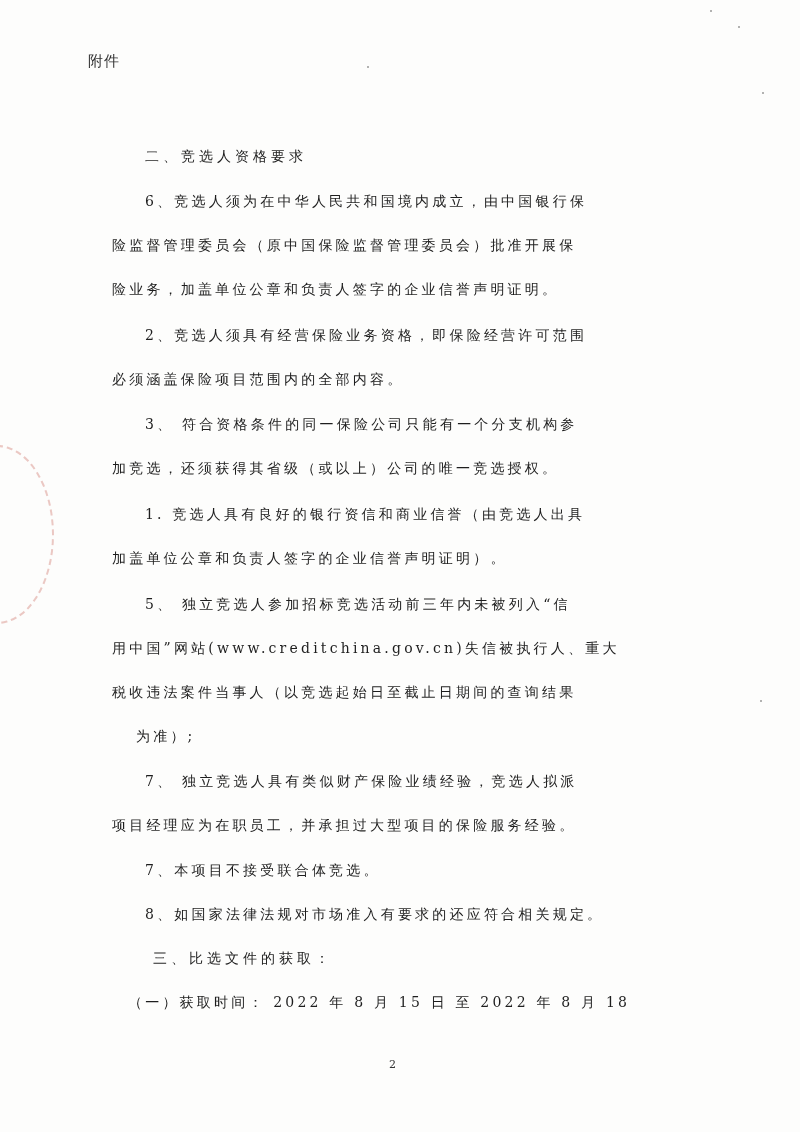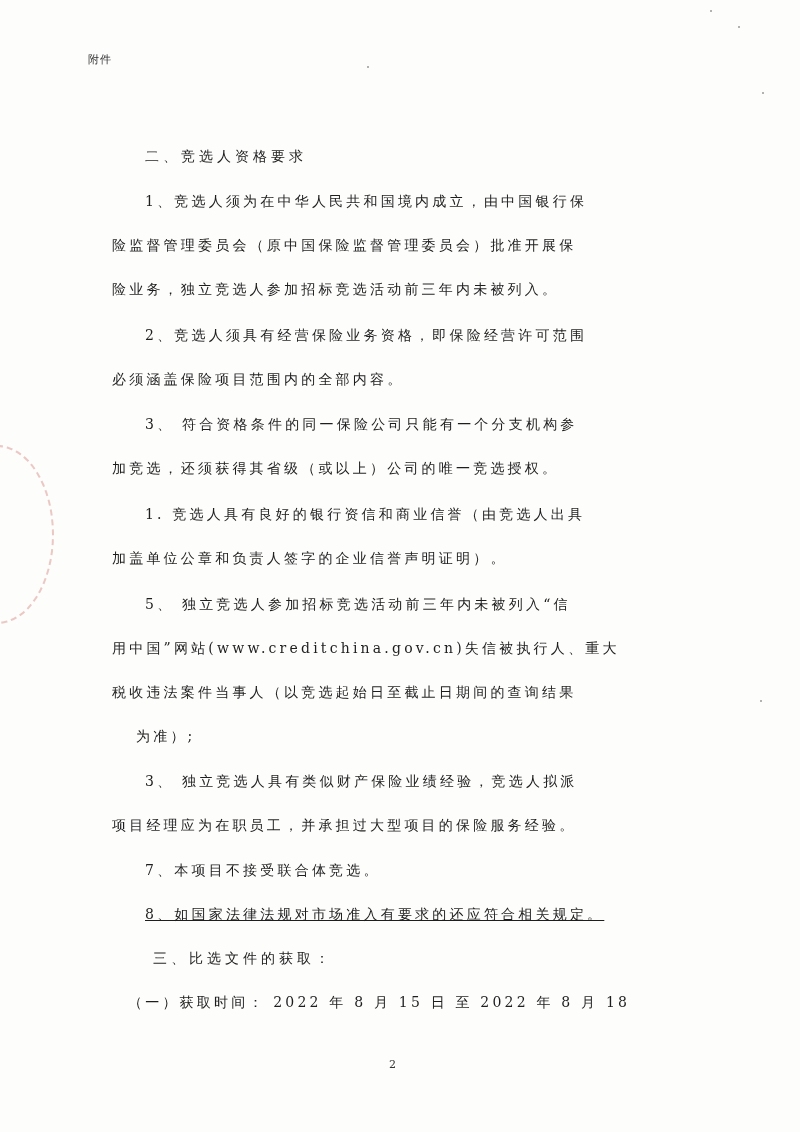--- a/index.html
+++ b/index.html
@@ -13,7 +13,7 @@
     .page { position: absolute; inset: 0; background: #fdfdfc; }
     .attach {
       position: absolute; left: 88px; top: 52px;
-      font-size: 11px; color: #333; letter-spacing: 1px;
+      font-size: 15px; color: #333; letter-spacing: 1px;
     }
     .line {
       position: absolute; left: 112px;

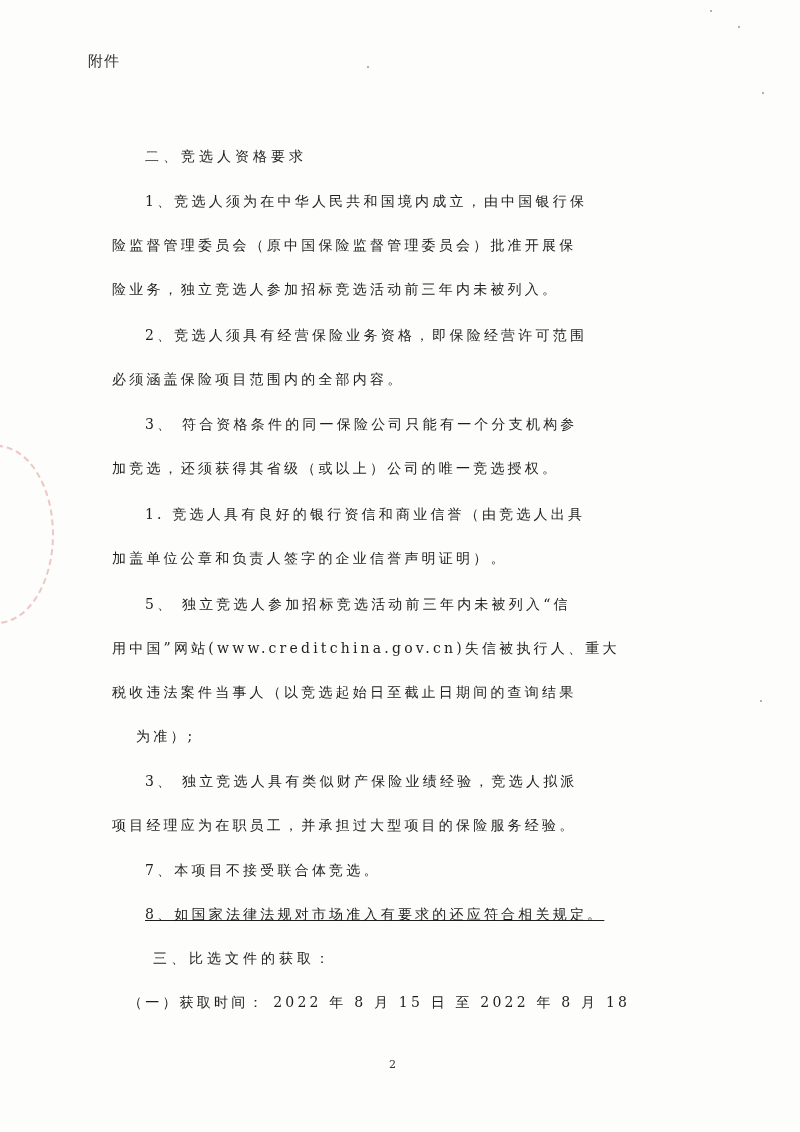--- a/index.html
+++ b/index.html
@@ -47,7 +47,7 @@
 
   <div class="line heading" style="top:148px;">二、竞选人资格要求</div>
 
-  <div class="line indent" style="top:193px;">1、竞选人须为在中华人民共和国境内成立，由中国银行保</div>
+  <div class="line indent" style="top:193px;">6、竞选人须为在中华人民共和国境内成立，由中国银行保</div>
   <div class="line" style="top:237px;">险监督管理委员会（原中国保险监督管理委员会）批准开展保</div>
   <div class="line" style="top:281px;">险业务，独立竞选人参加招标竞选活动前三年内未被列入。</div>
 

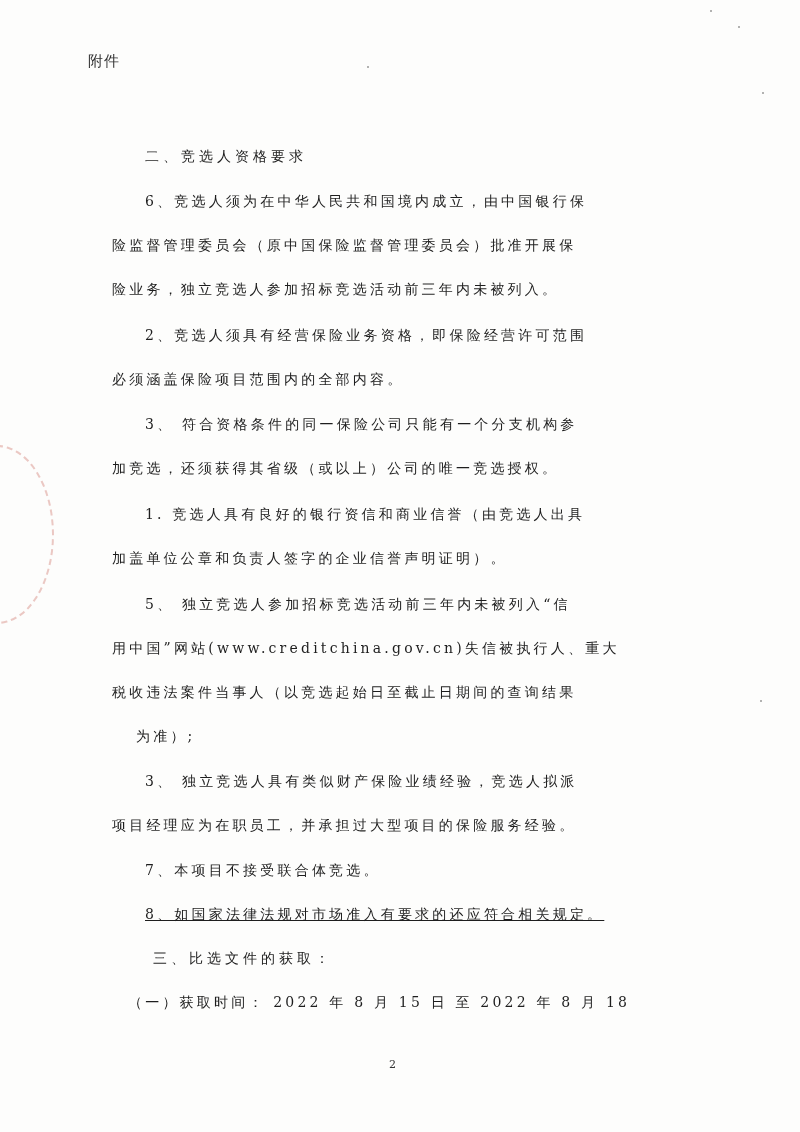--- a/index.html
+++ b/index.html
@@ -49,7 +49,7 @@
 
   <div class="line indent" style="top:193px;">6、竞选人须为在中华人民共和国境内成立，由中国银行保</div>
   <div class="line" style="top:237px;">险监督管理委员会（原中国保险监督管理委员会）批准开展保</div>
-  <div class="line" style="top:281px;">险业务，独立竞选人参加招标竞选活动前三年内未被列入。</div>
+  <div class="line" style="top:281px;">险业务，加盖单位公章和负责人签字的企业信誉声明证明。</div>
 
   <div class="line indent" style="top:327px;">2、竞选人须具有经营保险业务资格，即保险经营许可范围</div>
   <div class="line" style="top:371px;">必须涵盖保险项目范围内的全部内容。</div>

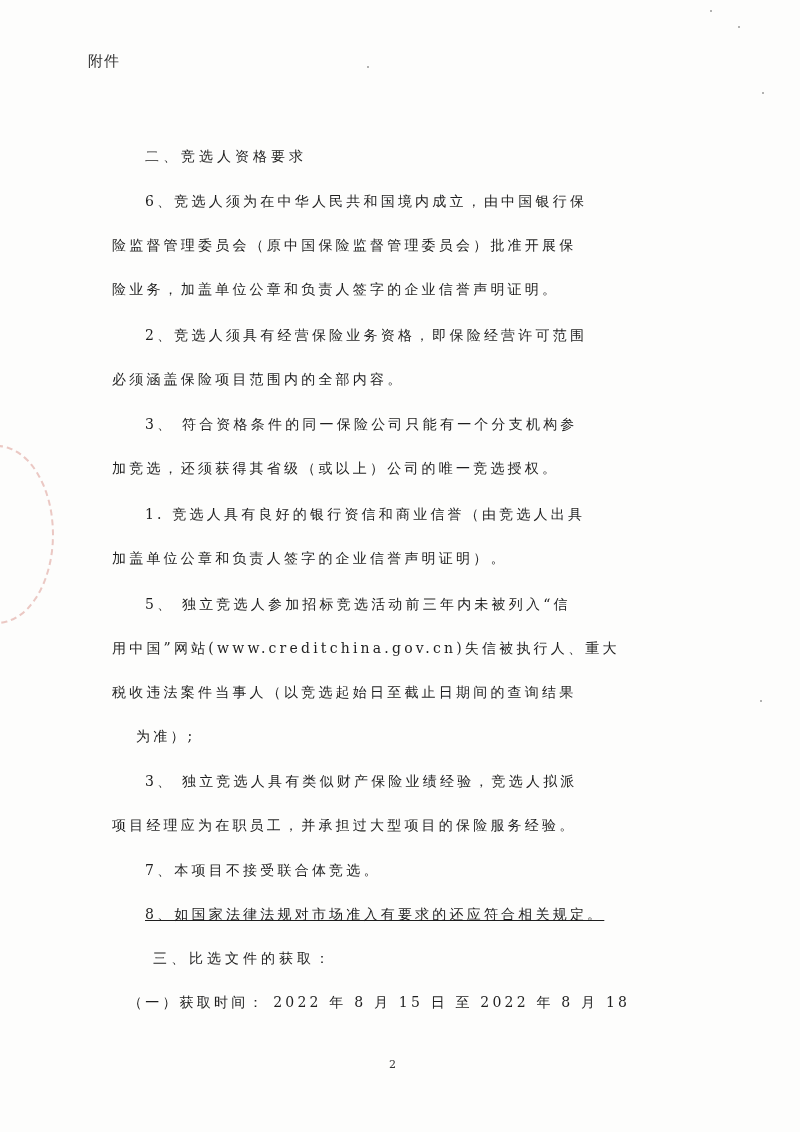--- a/index.html
+++ b/index.html
@@ -65,7 +65,7 @@
   <div class="line" style="top:684px;">税收违法案件当事人（以竞选起始日至截止日期间的查询结果</div>
   <div class="line" style="top:728px;margin-left:24px;">为准）;</div>
 
-  <div class="line indent" style="top:773px;">3、 独立竞选人具有类似财产保险业绩经验，竞选人拟派</div>
+  <div class="line indent" style="top:773px;">7、 独立竞选人具有类似财产保险业绩经验，竞选人拟派</div>
   <div class="line" style="top:817px;">项目经理应为在职员工，并承担过大型项目的保险服务经验。</div>
 
   <div class="line indent" style="top:862px;">7、本项目不接受联合体竞选。</div>

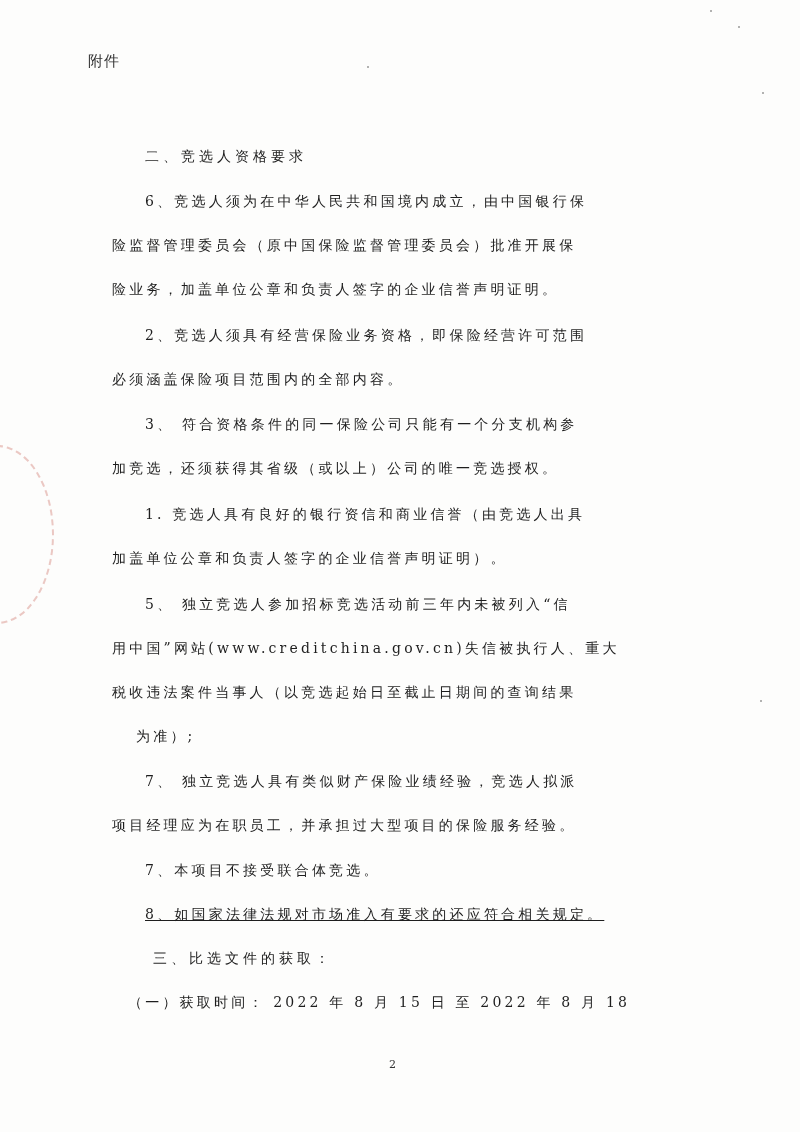--- a/index.html
+++ b/index.html
@@ -70,7 +70,7 @@
 
   <div class="line indent" style="top:862px;">7、本项目不接受联合体竞选。</div>
 
-  <div class="line indent" style="top:906px;text-decoration:underline;">8、如国家法律法规对市场准入有要求的还应符合相关规定。</div>
+  <div class="line indent" style="top:906px;">8、如国家法律法规对市场准入有要求的还应符合相关规定。</div>
 
   <div class="line heading" style="top:950px;margin-left:8px;">三、比选文件的获取：</div>
 

